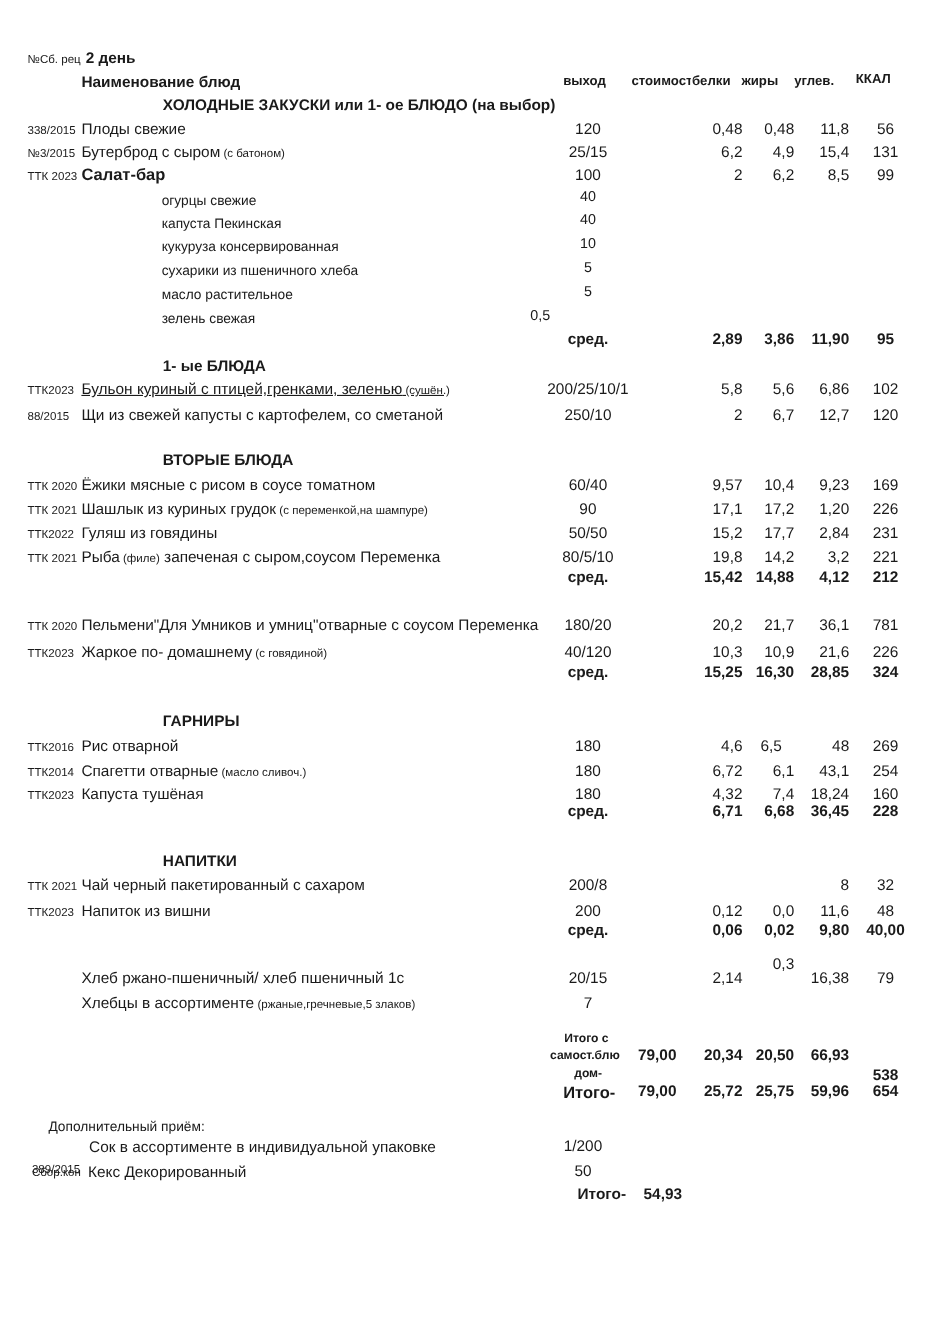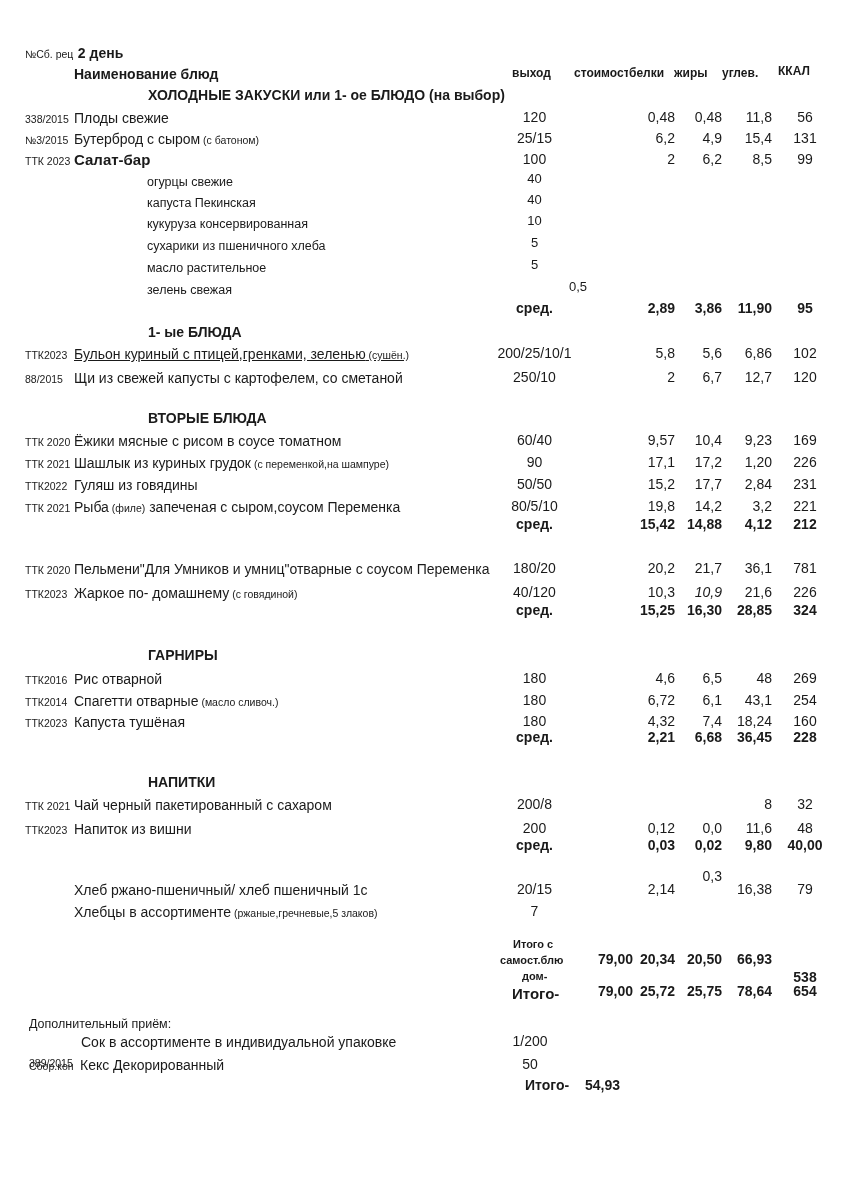--- a/index.html
+++ b/index.html
@@ -68,7 +68,7 @@
     <div class="abs ing" style="left:147px;top:261px;">масло растительное</div>
     <div class="abs ing c-out" style="top:257px;text-align:center;font-size:13px;">5</div>
     <div class="abs ing" style="left:147px;top:283px;">зелень свежая</div>
-    <div class="abs ing c-out" style="top:279px;text-align:right;font-size:13px;">0,5</div>
+    <div class="abs ing c-out" style="top:279px;text-align:left;font-size:13px;">0,5</div>
     <div class="abs num c-out b" style="top:300px;">сред.</div>
     <div class="abs num c-bel b" style="top:300px;">2,89</div>
     <div class="abs num c-zhi b" style="top:300px;">3,86</div>

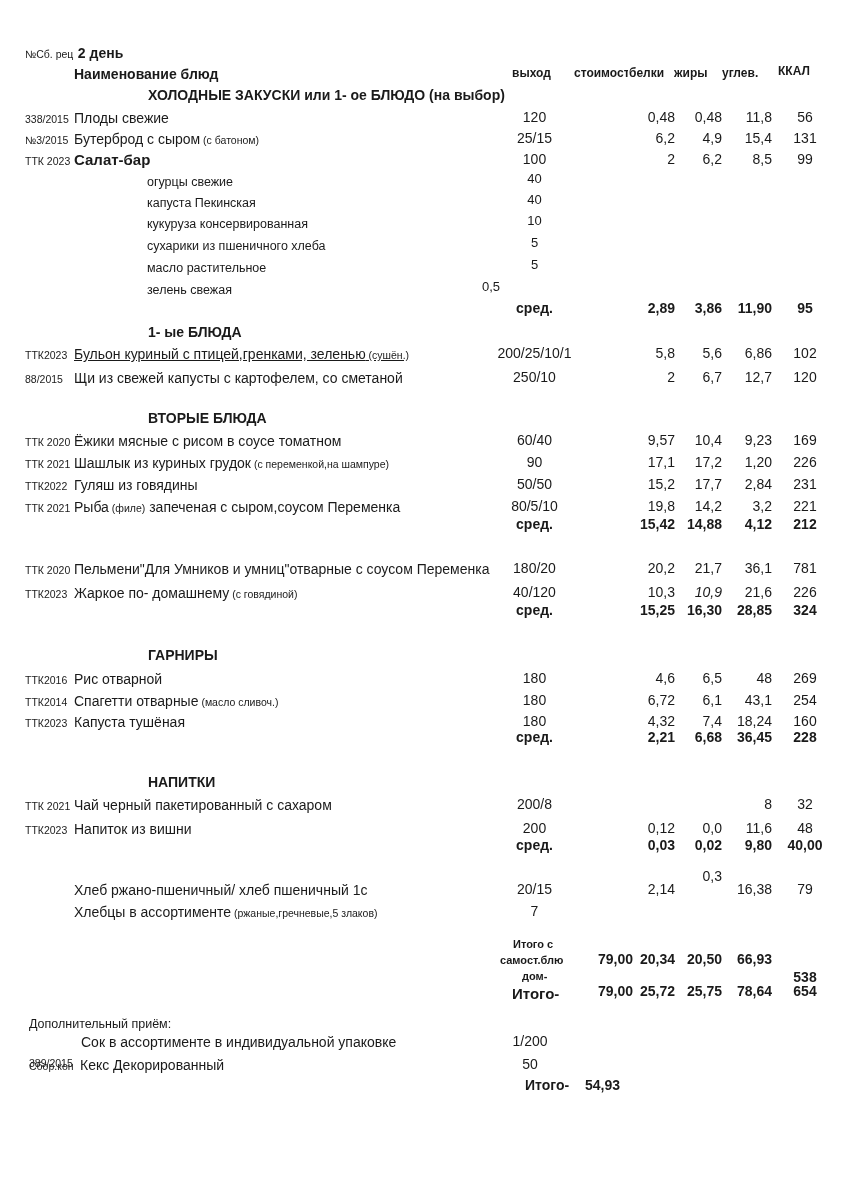--- a/index.html
+++ b/index.html
@@ -126,7 +126,7 @@
     <div class="abs" style="left: 25px; top: 584px;"><span class="code" style="display: inline-block; min-width: 49px;">ТТК2023</span><span class="name">Жаркое по- домашнему</span><span class="note"> (с говядиной)</span></div>
     <div class="abs num c-out" style="top:584px;">40/120</div>
     <div class="abs num c-bel" style="top:584px;">10,3</div>
-    <div class="abs num c-zhi" style="top:584px;font-style:italic;">10,9</div>
+    <div class="abs num c-zhi" style="top:584px;">10,9</div>
     <div class="abs num c-ugl" style="top:584px;">21,6</div>
     <div class="abs num c-kk" style="top:584px;">226</div>
     <div class="abs num c-out b" style="top:602px;">сред.</div>

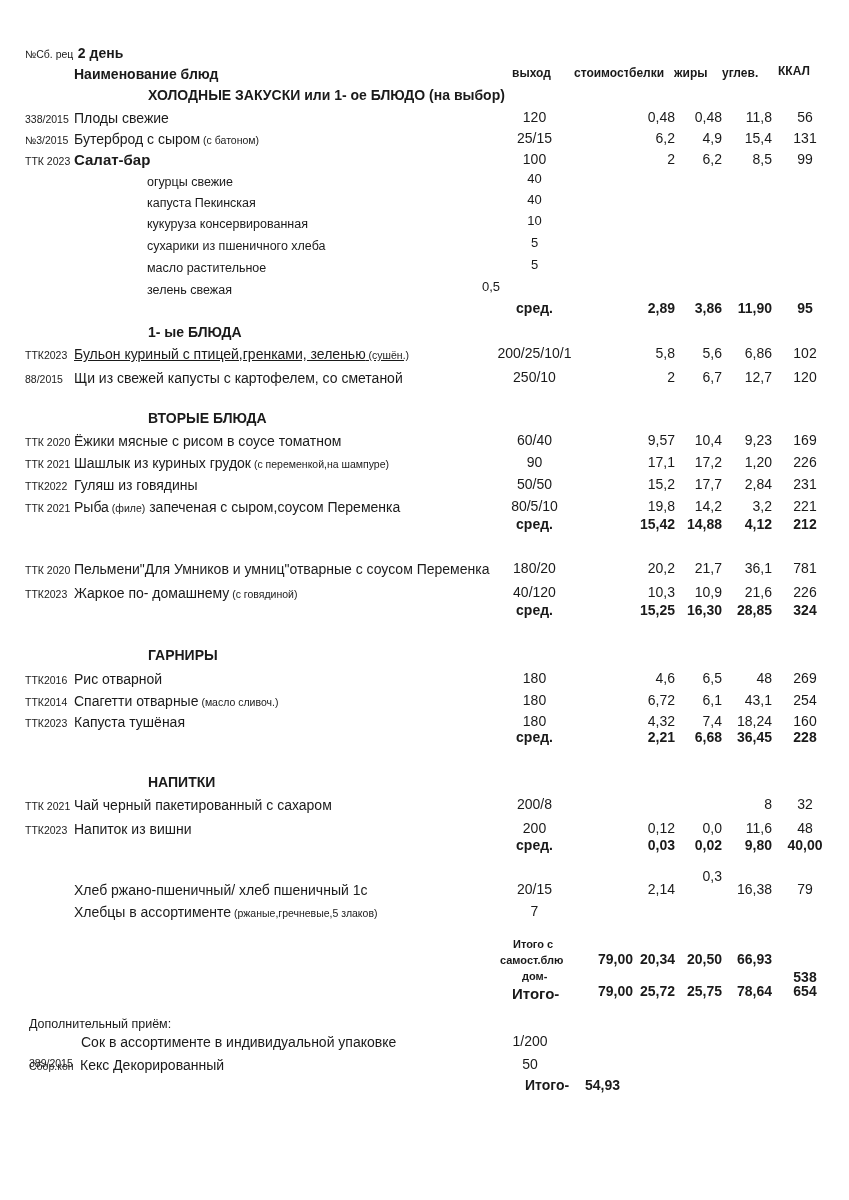--- a/index.html
+++ b/index.html
@@ -138,7 +138,7 @@
     <div class="abs" style="left: 25px; top: 670px;"><span class="code" style="display: inline-block; min-width: 49px;">ТТК2016</span><span class="name">Рис отварной</span></div>
     <div class="abs num c-out" style="top:670px;">180</div>
     <div class="abs num c-bel" style="top:670px;">4,6</div>
-    <div class="abs num c-zhi" style="top:670px;">6,5</div>
+    <div class="abs num c-zhi" style="top:670px;text-align:center;">6,5</div>
     <div class="abs num c-ugl" style="top:670px;">48</div>
     <div class="abs num c-kk" style="top:670px;">269</div>
     <div class="abs" style="left: 25px; top: 692px;"><span class="code" style="display: inline-block; min-width: 49px;">ТТК2014</span><span class="name">Спагетти отварные</span><span class="note"> (масло сливоч.)</span></div>

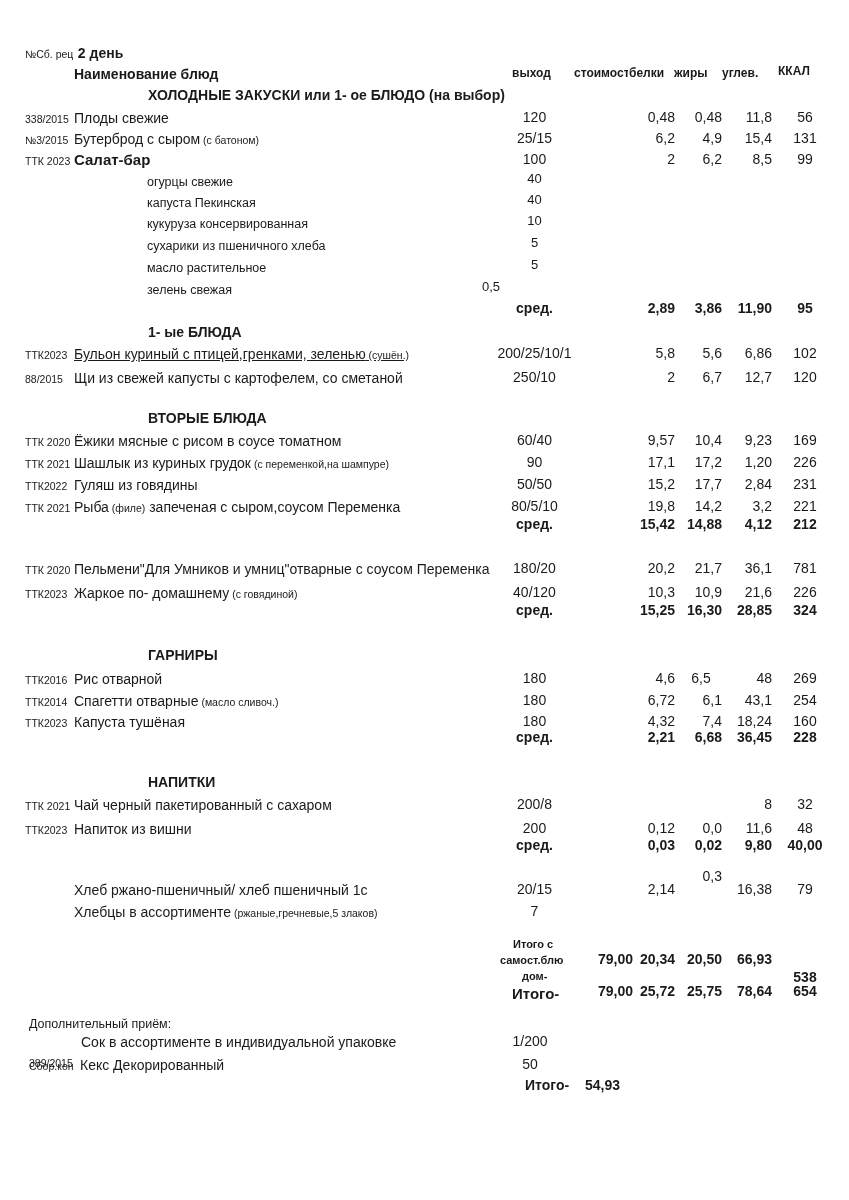--- a/index.html
+++ b/index.html
@@ -154,7 +154,7 @@
     <div class="abs num c-ugl" style="top:713px;">18,24</div>
     <div class="abs num c-kk" style="top:713px;">160</div>
     <div class="abs num c-out b" style="top:729px;">сред.</div>
-    <div class="abs num c-bel b" style="top:729px;">2,21</div>
+    <div class="abs num c-bel b" style="top:729px;">6,71</div>
     <div class="abs num c-zhi b" style="top:729px;">6,68</div>
     <div class="abs num c-ugl b" style="top:729px;">36,45</div>
     <div class="abs num c-kk b" style="top:729px;">228</div>

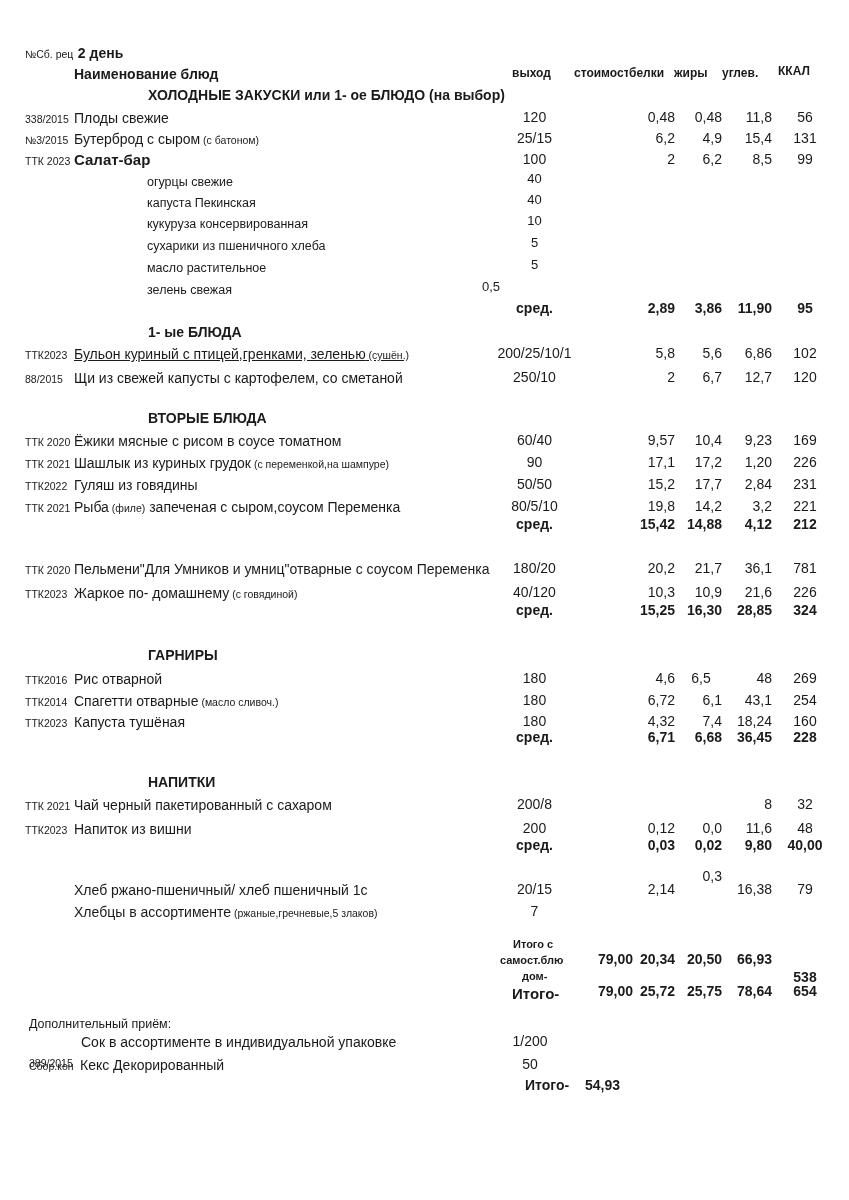--- a/index.html
+++ b/index.html
@@ -170,7 +170,7 @@
     <div class="abs num c-ugl" style="top:820px;">11,6</div>
     <div class="abs num c-kk" style="top:820px;">48</div>
     <div class="abs num c-out b" style="top:837px;">сред.</div>
-    <div class="abs num c-bel b" style="top:837px;">0,03</div>
+    <div class="abs num c-bel b" style="top:837px;">0,06</div>
     <div class="abs num c-zhi b" style="top:837px;">0,02</div>
     <div class="abs num c-ugl b" style="top:837px;">9,80</div>
     <div class="abs num c-kk b" style="top:837px;">40,00</div>

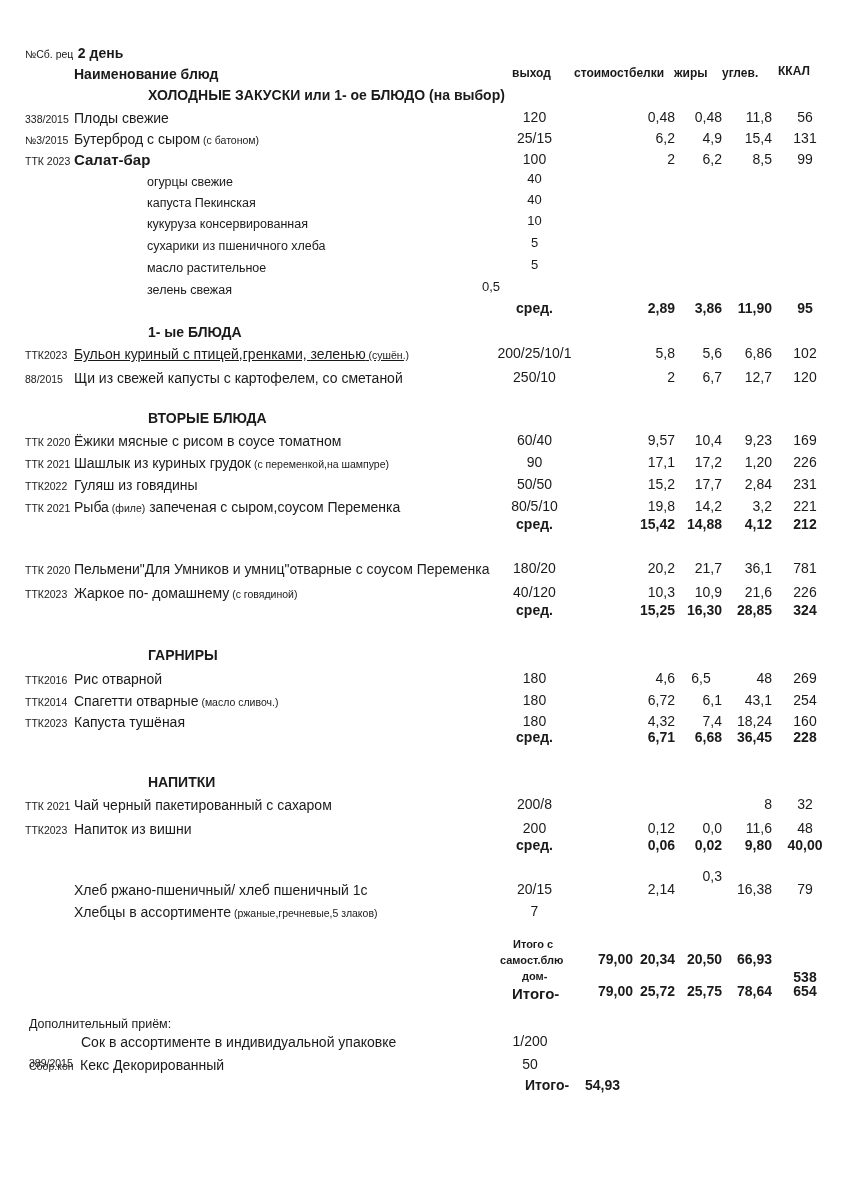--- a/index.html
+++ b/index.html
@@ -15,7 +15,7 @@
   .hdr { font-size:12px; font-weight:bold; }
   .sec { font-size:14px; font-weight:bold; }
   .c-out { left:482px; width:105px; }
-  .c-cost { left:598px; width:55px; text-align:left; }
+  .c-cost { left:570px; width:55px; text-align:center; }
   .c-bel { left:625px; width:50px; text-align:right; }
   .c-zhi { left:680px; width:42px; text-align:right; }
   .c-ugl { left:728px; width:44px; text-align:right; }

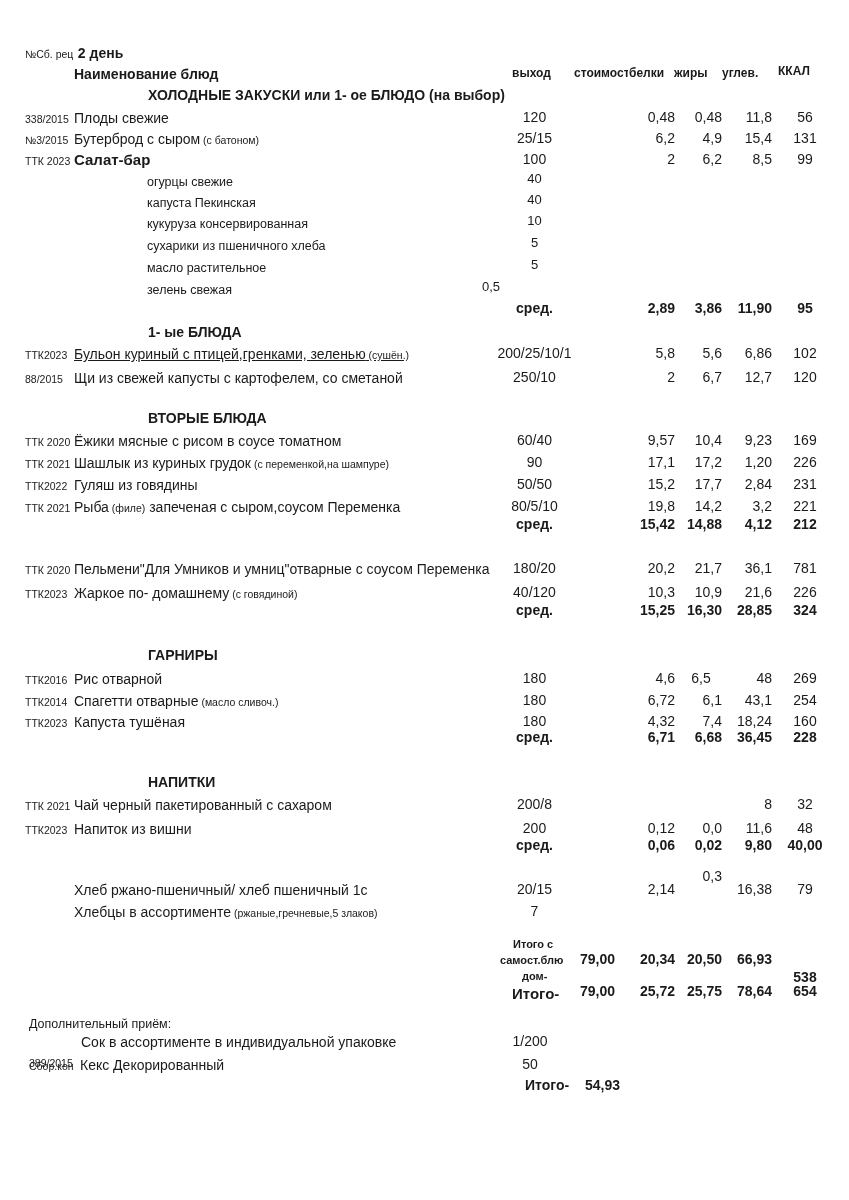--- a/index.html
+++ b/index.html
@@ -194,7 +194,7 @@
     <div class="abs num c-cost b" style="top:983px;">79,00</div>
     <div class="abs num c-bel b" style="top:983px;">25,72</div>
     <div class="abs num c-zhi b" style="top:983px;">25,75</div>
-    <div class="abs num c-ugl b" style="top:983px;">78,64</div>
+    <div class="abs num c-ugl b" style="top:983px;">59,96</div>
     <div class="abs num c-kk b" style="top:983px;">654</div>
     <div class="abs" style="left:29px;top:1017px;font-size:12.5px;">Дополнительный приём:</div>
     <div class="abs code" style="left:29px;top:1037px;margin-top:20px;">389/2015</div>

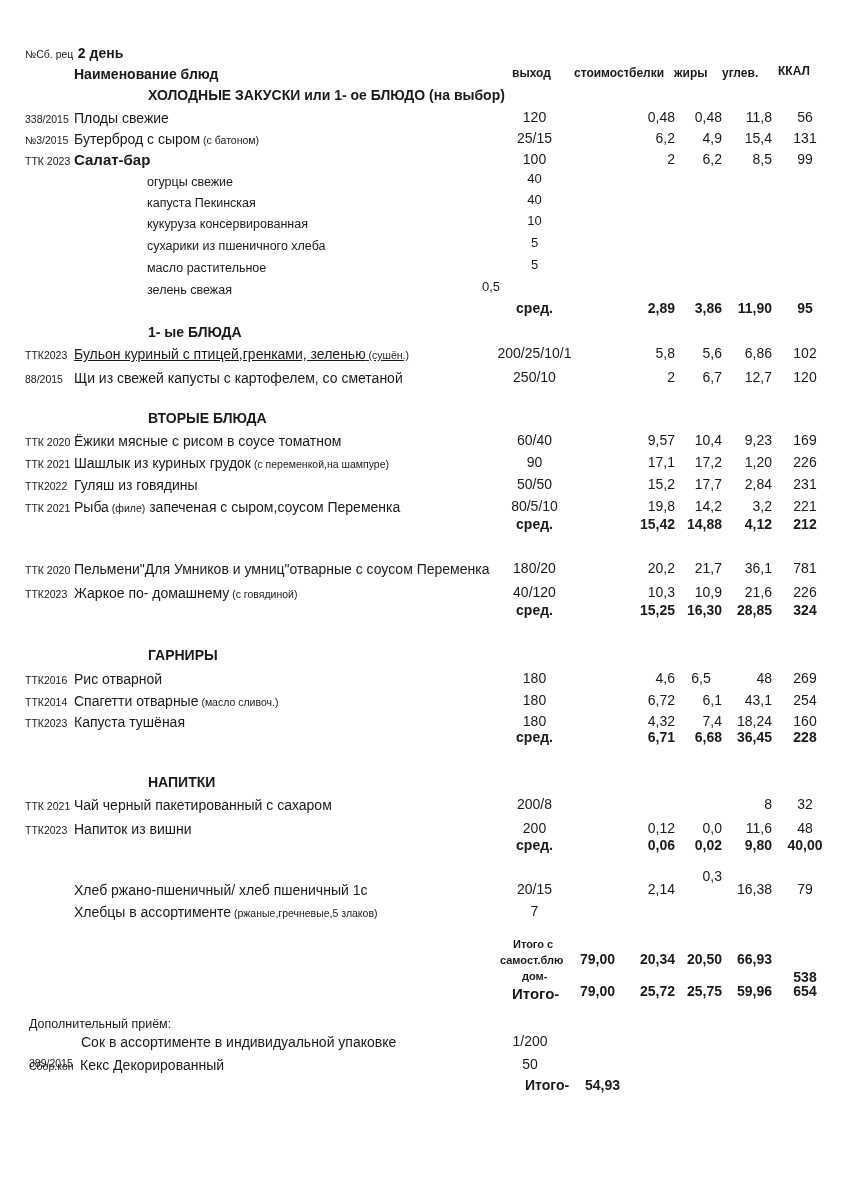--- a/index.html
+++ b/index.html
@@ -196,7 +196,7 @@
     <div class="abs num c-zhi b" style="top:983px;">25,75</div>
     <div class="abs num c-ugl b" style="top:983px;">59,96</div>
     <div class="abs num c-kk b" style="top:983px;">654</div>
-    <div class="abs" style="left:29px;top:1017px;font-size:12.5px;">Дополнительный приём:</div>
+    <div class="abs" style="left:44px;top:1017px;font-size:12.5px;">Дополнительный приём:</div>
     <div class="abs code" style="left:29px;top:1037px;margin-top:20px;">389/2015</div>
     <div class="abs name" style="left:81px;top:1034px;">Сок в ассортименте в индивидуальной упаковке</div>
     <div class="abs num" style="left:490px;width:80px;top:1033px;">1/200</div>

